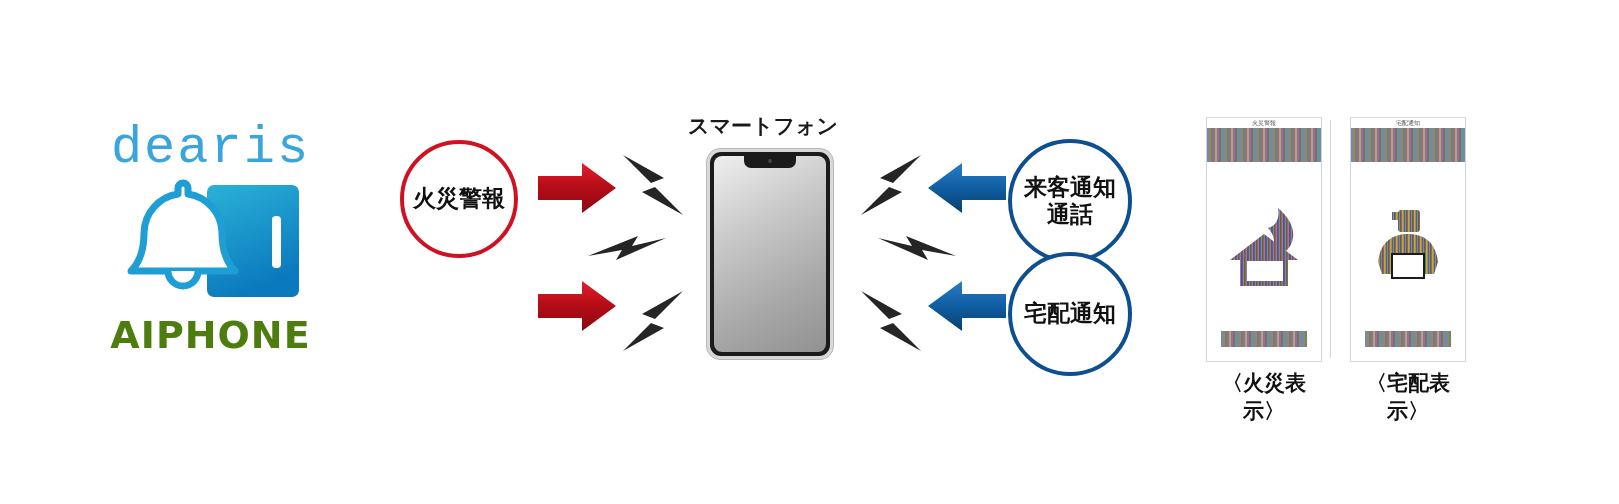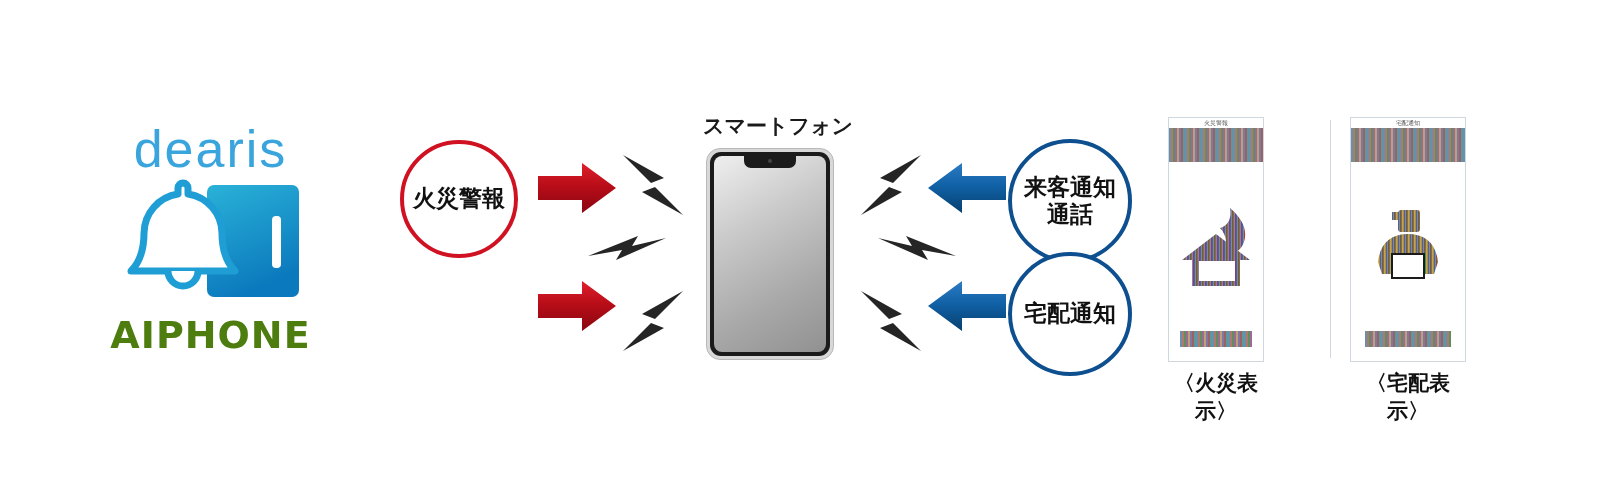--- a/index.html
+++ b/index.html
@@ -16,7 +16,7 @@
   .logo-wordmark {
     position:absolute; left:0; top:0; width:205px; height:58px;
     font-size:52px; line-height:58px; letter-spacing:2px;
-    color:#3aa5dd; text-align:center; font-family:Liberation Sans, sans-serif; font-weight:400;
+    color:#3aa5dd; text-align:center; font-family:Liberation Mono, monospace; font-weight:400;
   }
   .logo-art { position:absolute; left:6px; top:58px; width:192px; height:125px; }
   .logo-brand {

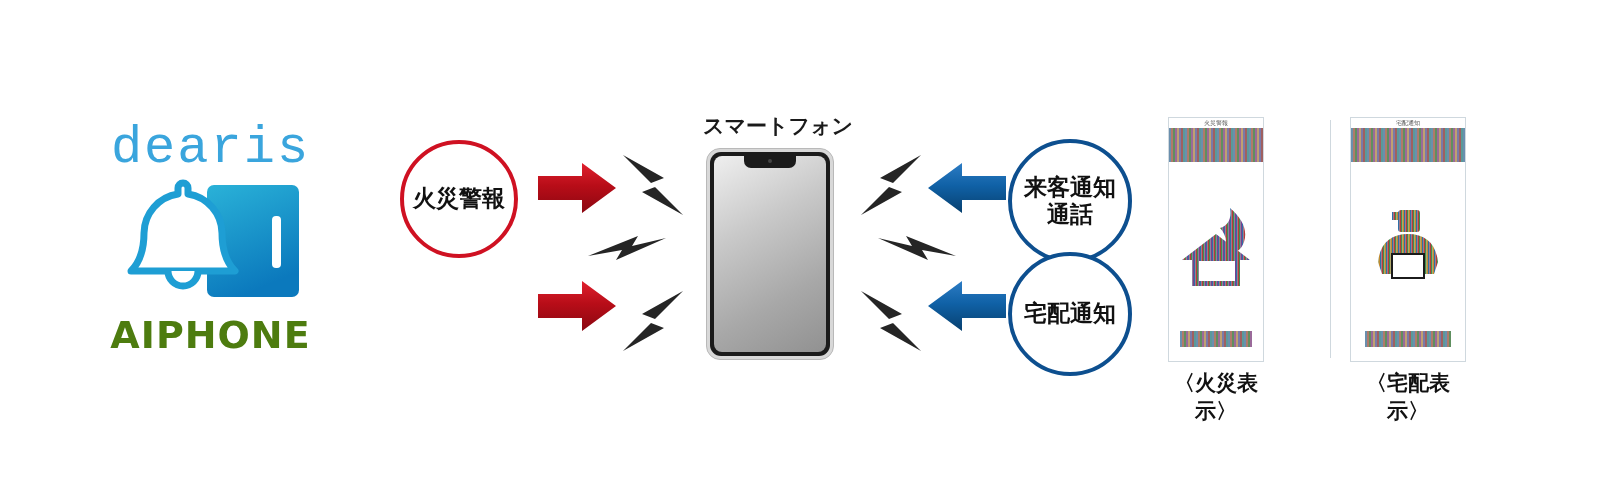--- a/index.html
+++ b/index.html
@@ -41,7 +41,7 @@
   .phone-label {
     position:absolute; left:688px; top:112px; width:180px;
     font-family:"DejaVu Sans","Liberation Sans",sans-serif;
-    font-weight:bold; font-size:21px; color:#1a1a1a; text-align:center;
+    font-weight:bold; font-size:21px; color:#1a1a1a; 
   }
   .phone {
     position:absolute; left:706px; top:148px; width:128px; height:212px;

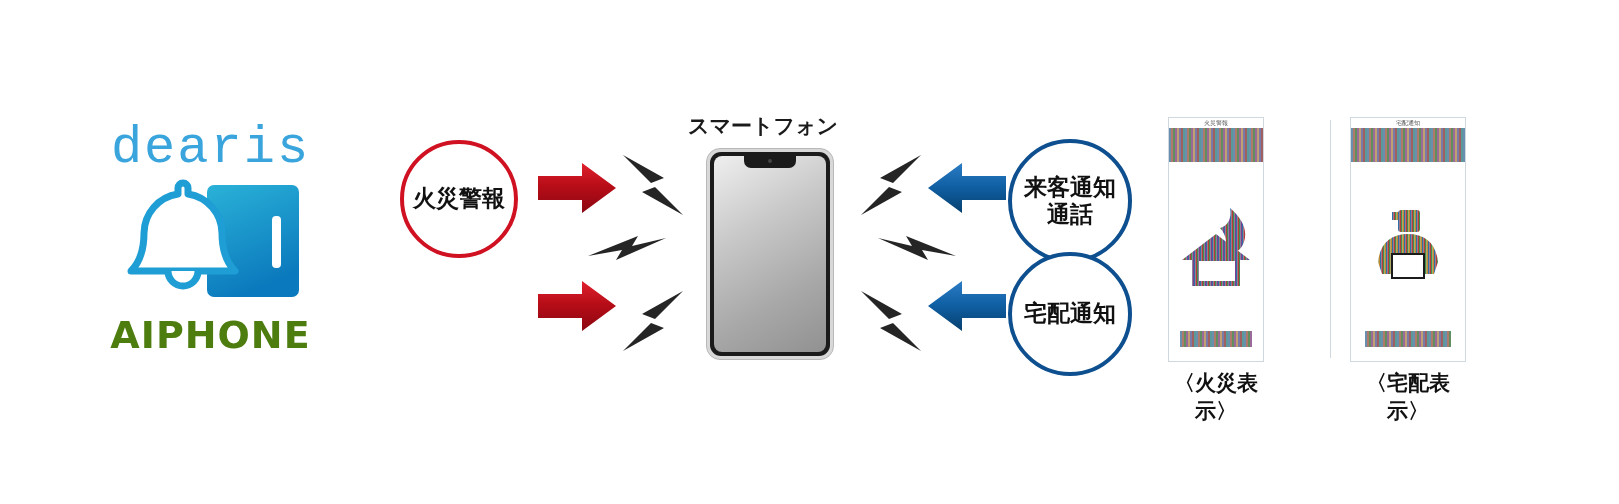--- a/index.html
+++ b/index.html
@@ -226,7 +226,7 @@
     </div>
   </div>
 
-  <div class="mock-wrap" style="left:1168px; top:117px; width:96px;">
+  <div class="mock-wrap" style="left:1206px; top:117px; width:116px;">
     <div class="mock-frame">
       <div class="mock-header">火災警報</div>
       <div class="mock-bar top"></div>

